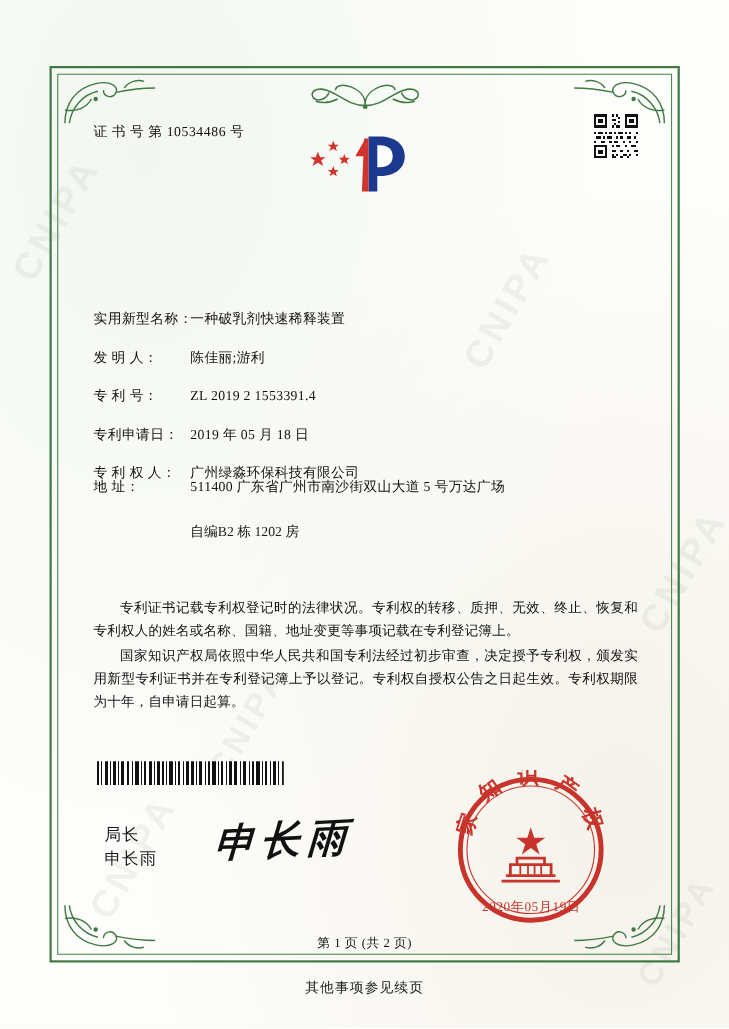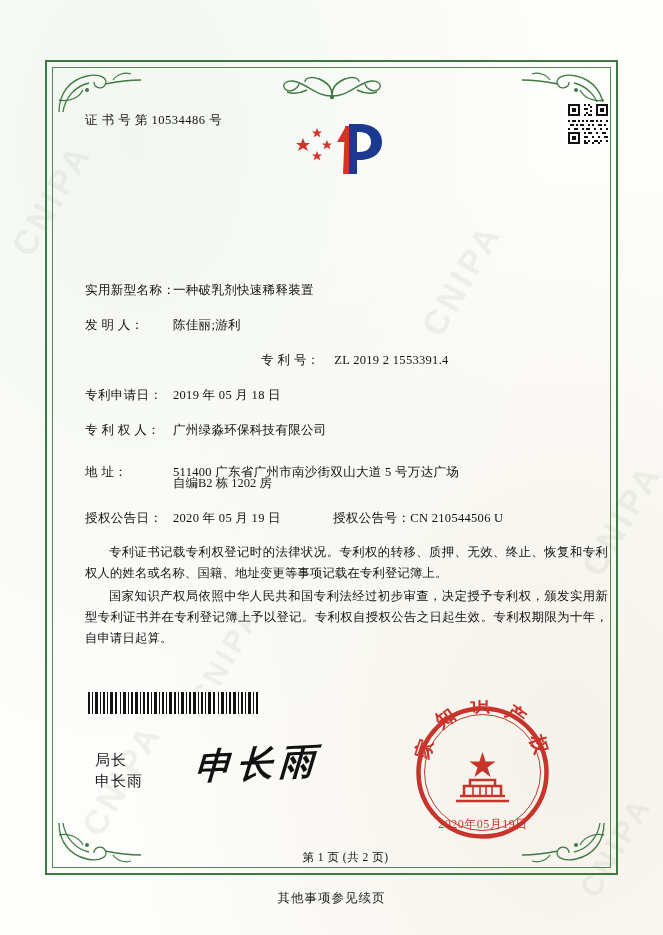--- a/index.html
+++ b/index.html
@@ -90,7 +90,6 @@
     top: 60px;
     width: 573px;
     height: 815px;
-    padding-left: 28px;
   }
 
   #cert-number {

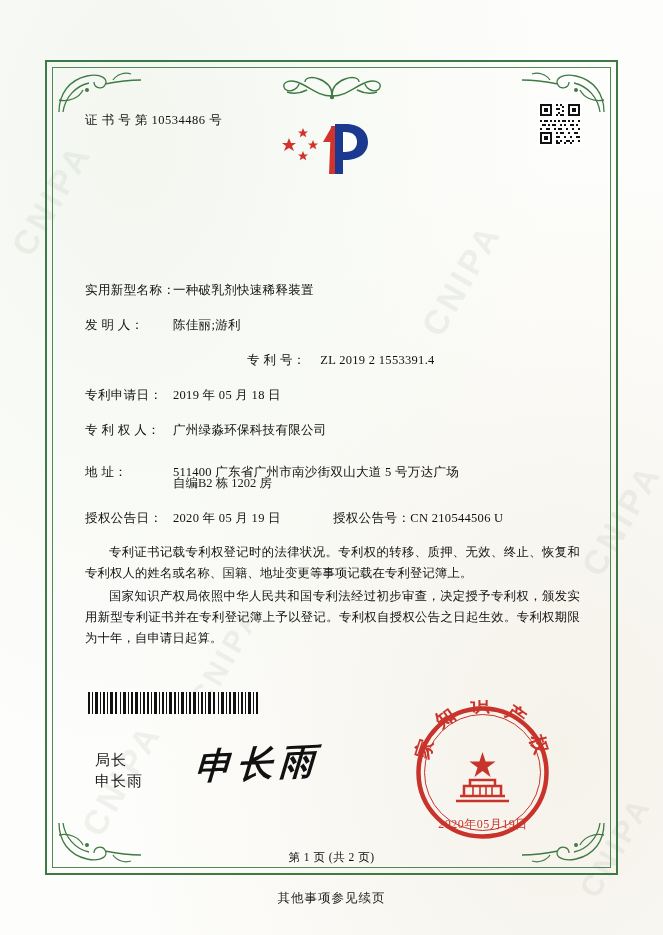--- a/index.html
+++ b/index.html
@@ -166,7 +166,7 @@
 
   #r-name     { top: 222px; }
   #r-inventor { top: 257px; }
-  #r-patentno { top: 292px; text-align: center; }
+  #r-patentno { top: 292px; }
   #r-appdate  { top: 327px; }
   #r-owner    { top: 362px; }
   #r-address  { top: 404px; }

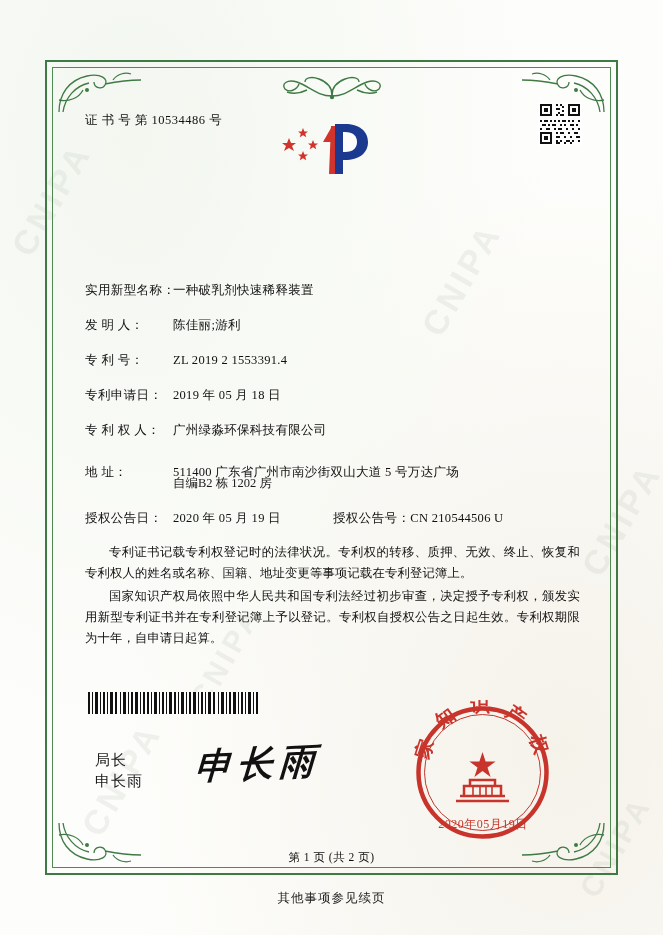--- a/index.html
+++ b/index.html
@@ -169,7 +169,7 @@
   #r-patentno { top: 292px; }
   #r-appdate  { top: 327px; }
   #r-owner    { top: 362px; }
-  #r-address  { top: 404px; }
+  #r-address  { top: 374px; }
   #r-address2 { top: 415px; }
   #r-grant    { top: 450px; }
 

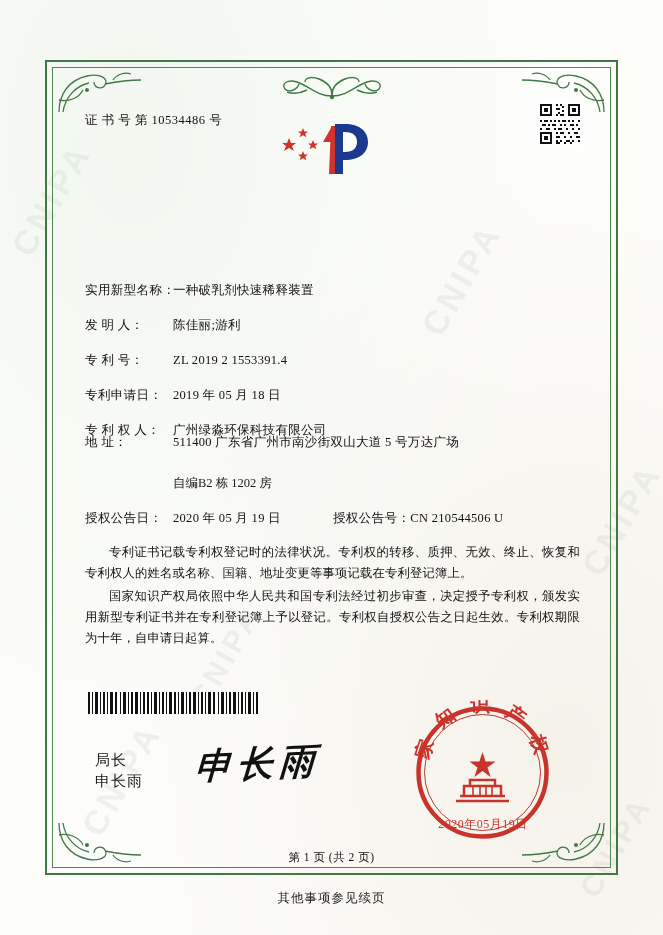--- a/index.html
+++ b/index.html
@@ -431,9 +431,6 @@
 
     <div class="field-cont" id="r-address2">自编B2 栋 1202 房</div>
 
-    <div class="field-row" id="r-grant">
-      <span class="field-label">授权公告日：</span><span class="field-value">2020 年 05 月 19 日</span><span class="inline-label">授权公告号：</span><span class="field-value mono">CN 210544506 U</span>
-    </div>
 
     <div id="paragraphs">
       <p>专利证书记载专利权登记时的法律状况。专利权的转移、质押、无效、终止、恢复和专利权人的姓名或名称、国籍、地址变更等事项记载在专利登记簿上。</p>

